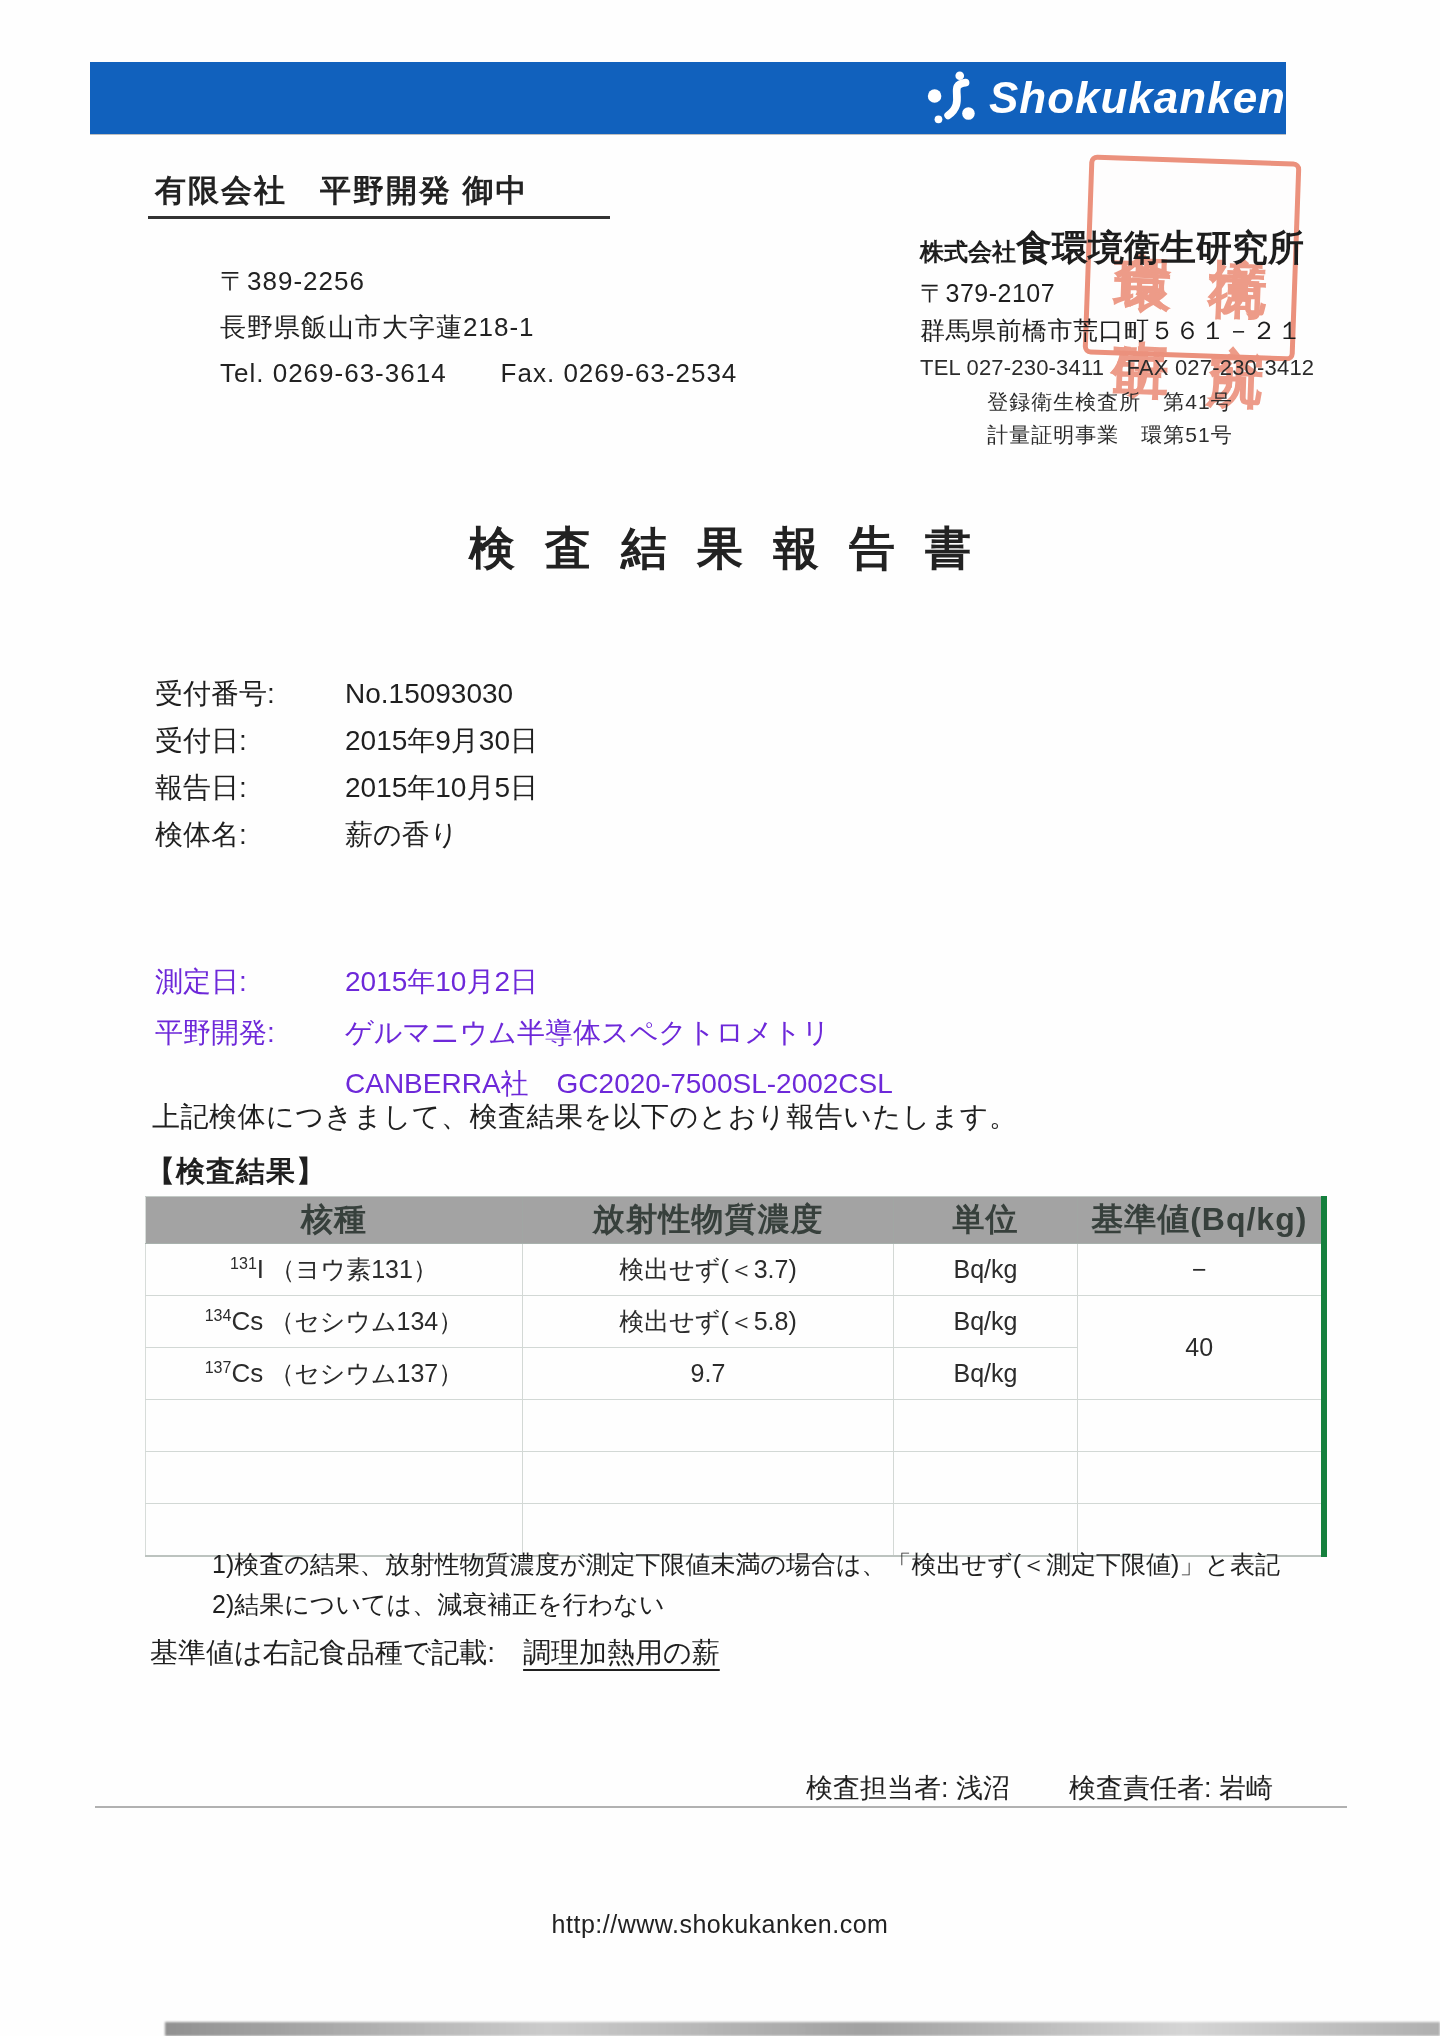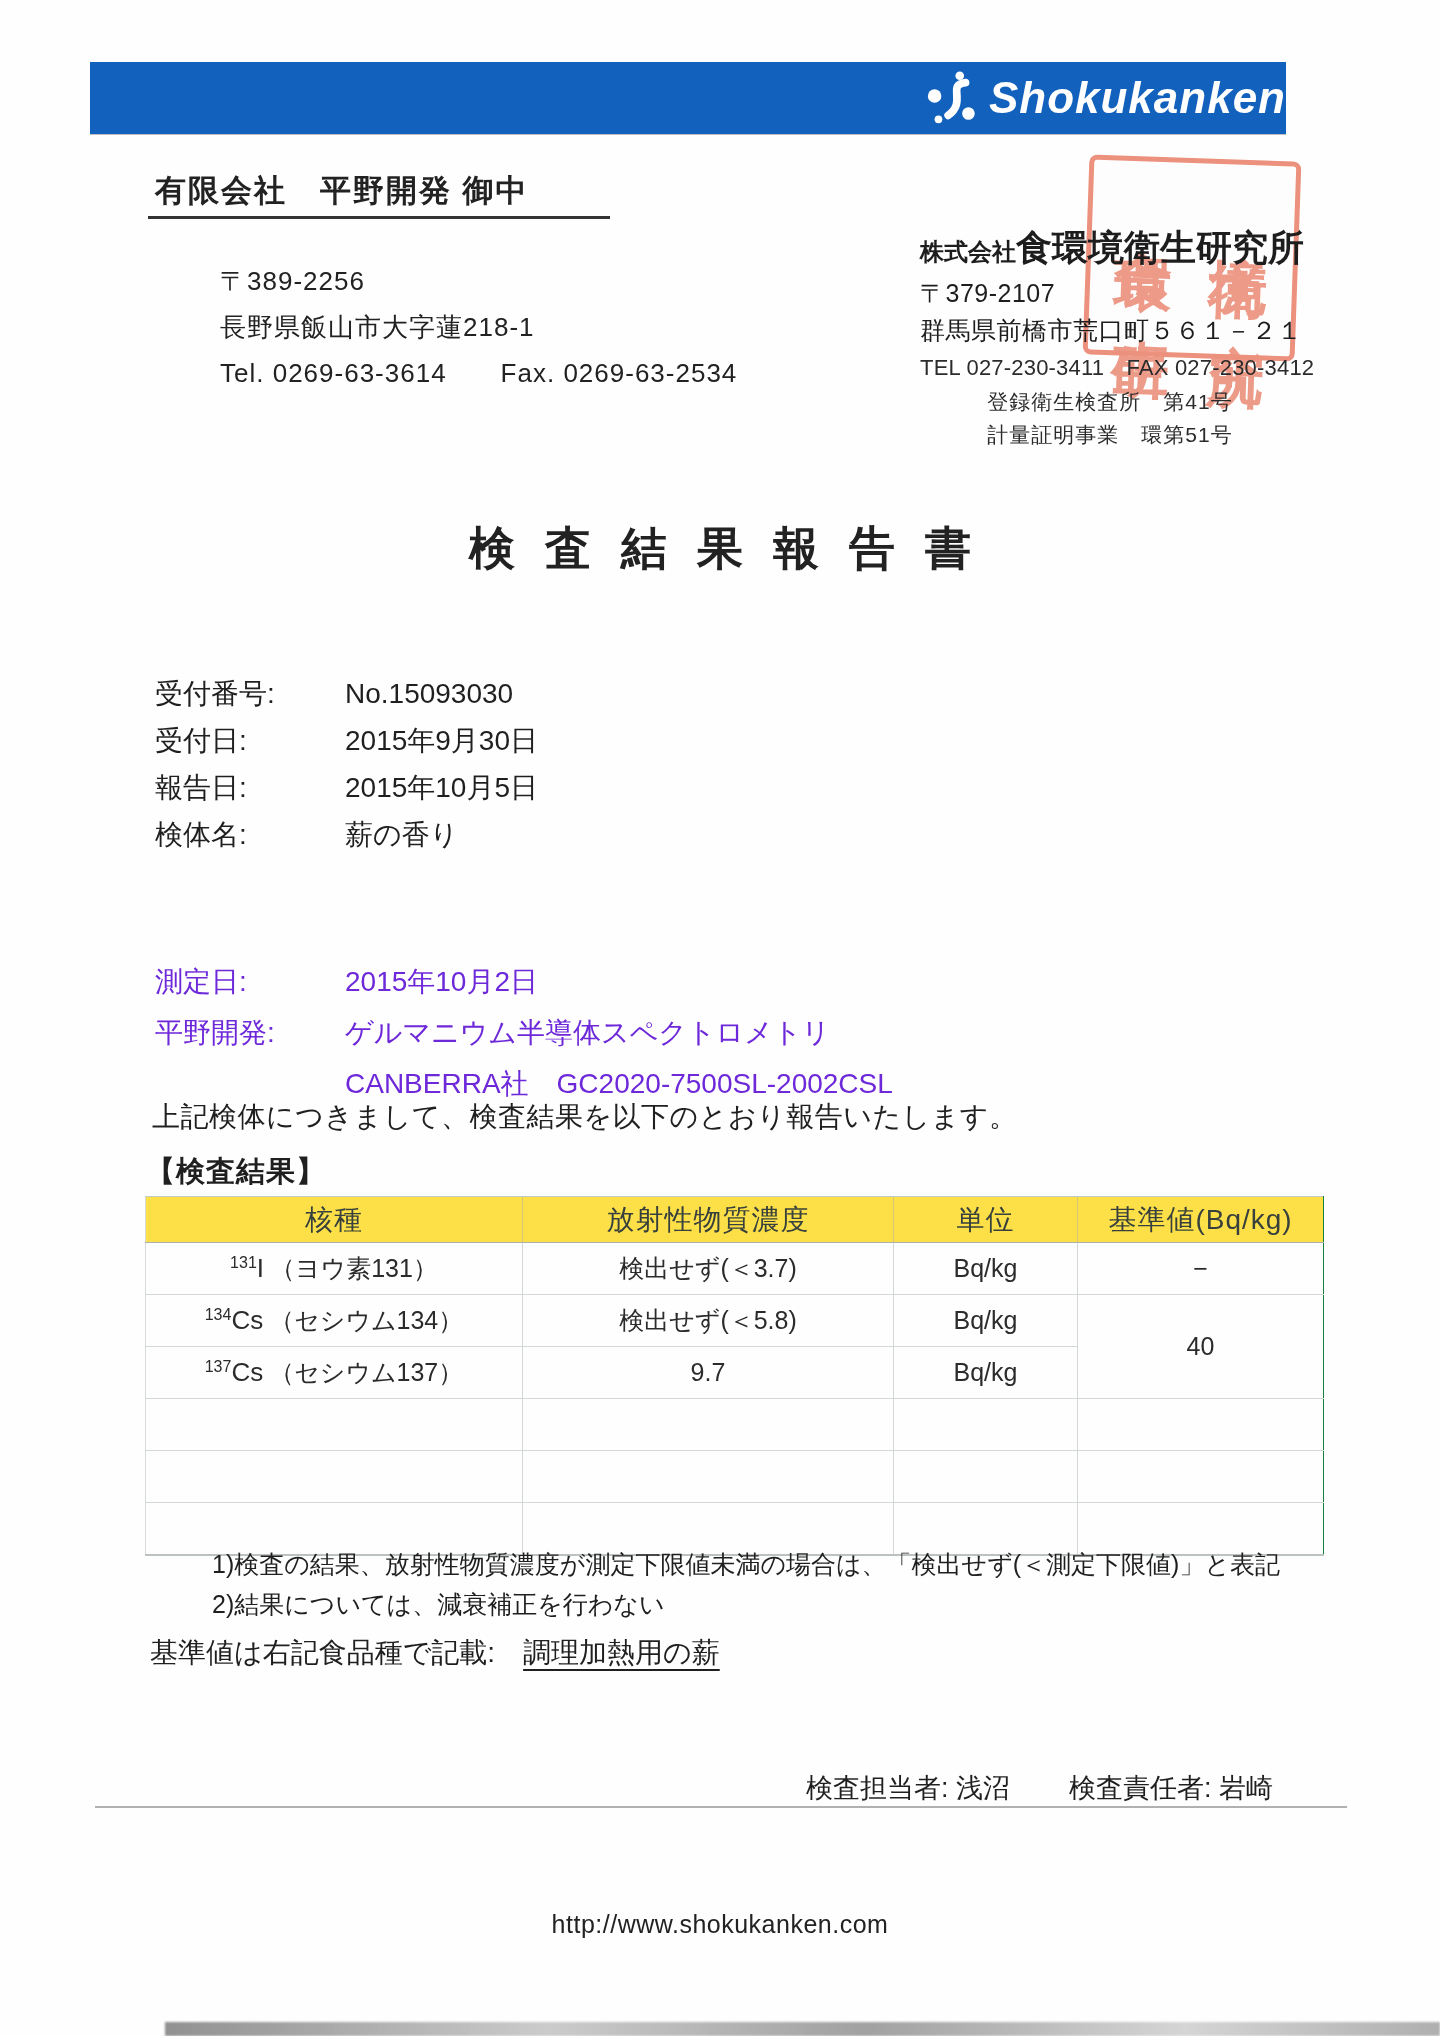--- a/index.html
+++ b/index.html
@@ -96,7 +96,7 @@
   table.results col.c3{width:184px;}
   table.results col.c4{width:246px;}
   table.results th{
-    background:#fde047;font-weight:normal;font-size:28px;color:#37403c;
+    background:#a3a3a3;font-weight:bold;font-size:32px;color:#37403c;
     height:43px;border-top:1px solid #c3cac6;border-bottom:1px solid #a8b1ad;
     letter-spacing:1px;
   }

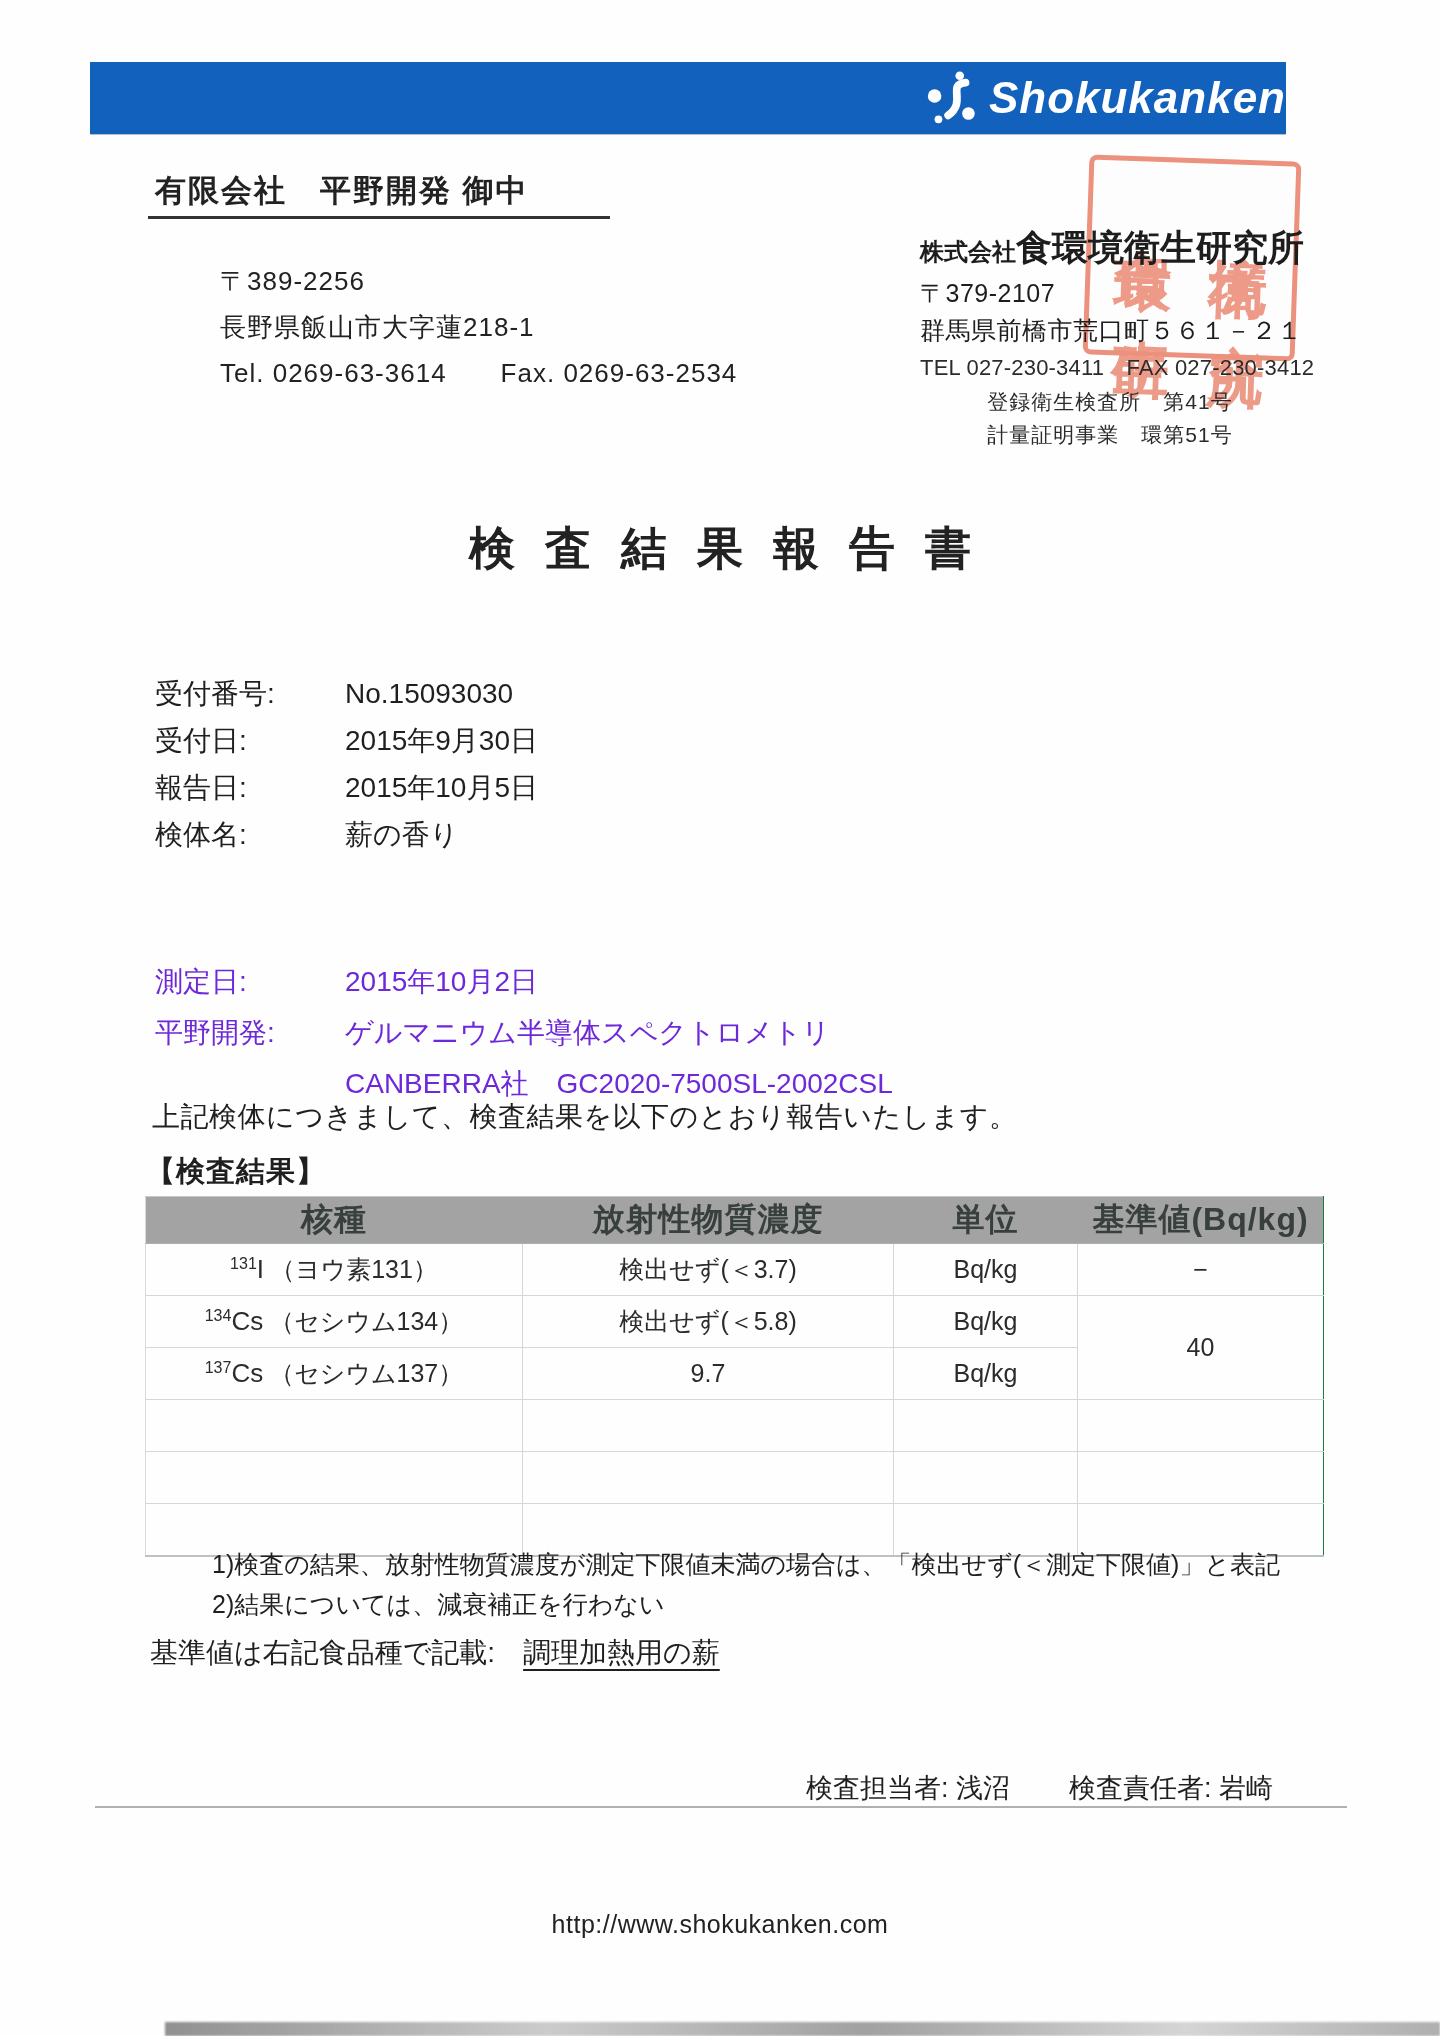--- a/index.html
+++ b/index.html
@@ -107,7 +107,7 @@
   table.results th + th, table.results td + td{border-left:1px solid rgba(160,170,165,.45);}
   table.results td.rowspan-cell{border-left:1px solid rgba(160,170,165,.45);}
   table.results .outer-l{border-left:1px solid #d7dcd9;}
-  table.results .outer-r{border-right:1px solid #15803d;}
+  table.results .outer-r{border-right:6px solid #15803d;}
   table.results tr.last-empty td{border-bottom:2px solid #bcc3bf;}
   .nuclide sup{font-size:16px;vertical-align:super;line-height:0;}
   .nuclide .sym{font-size:26px;}

